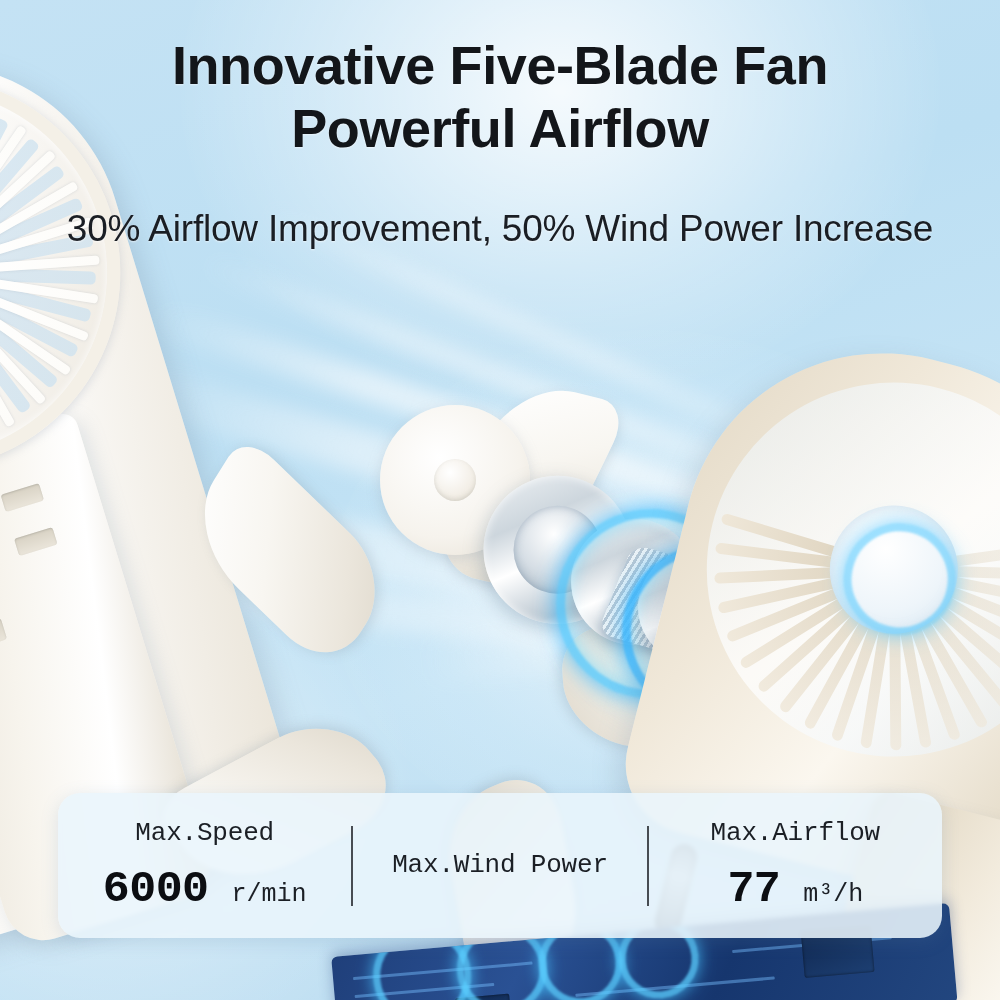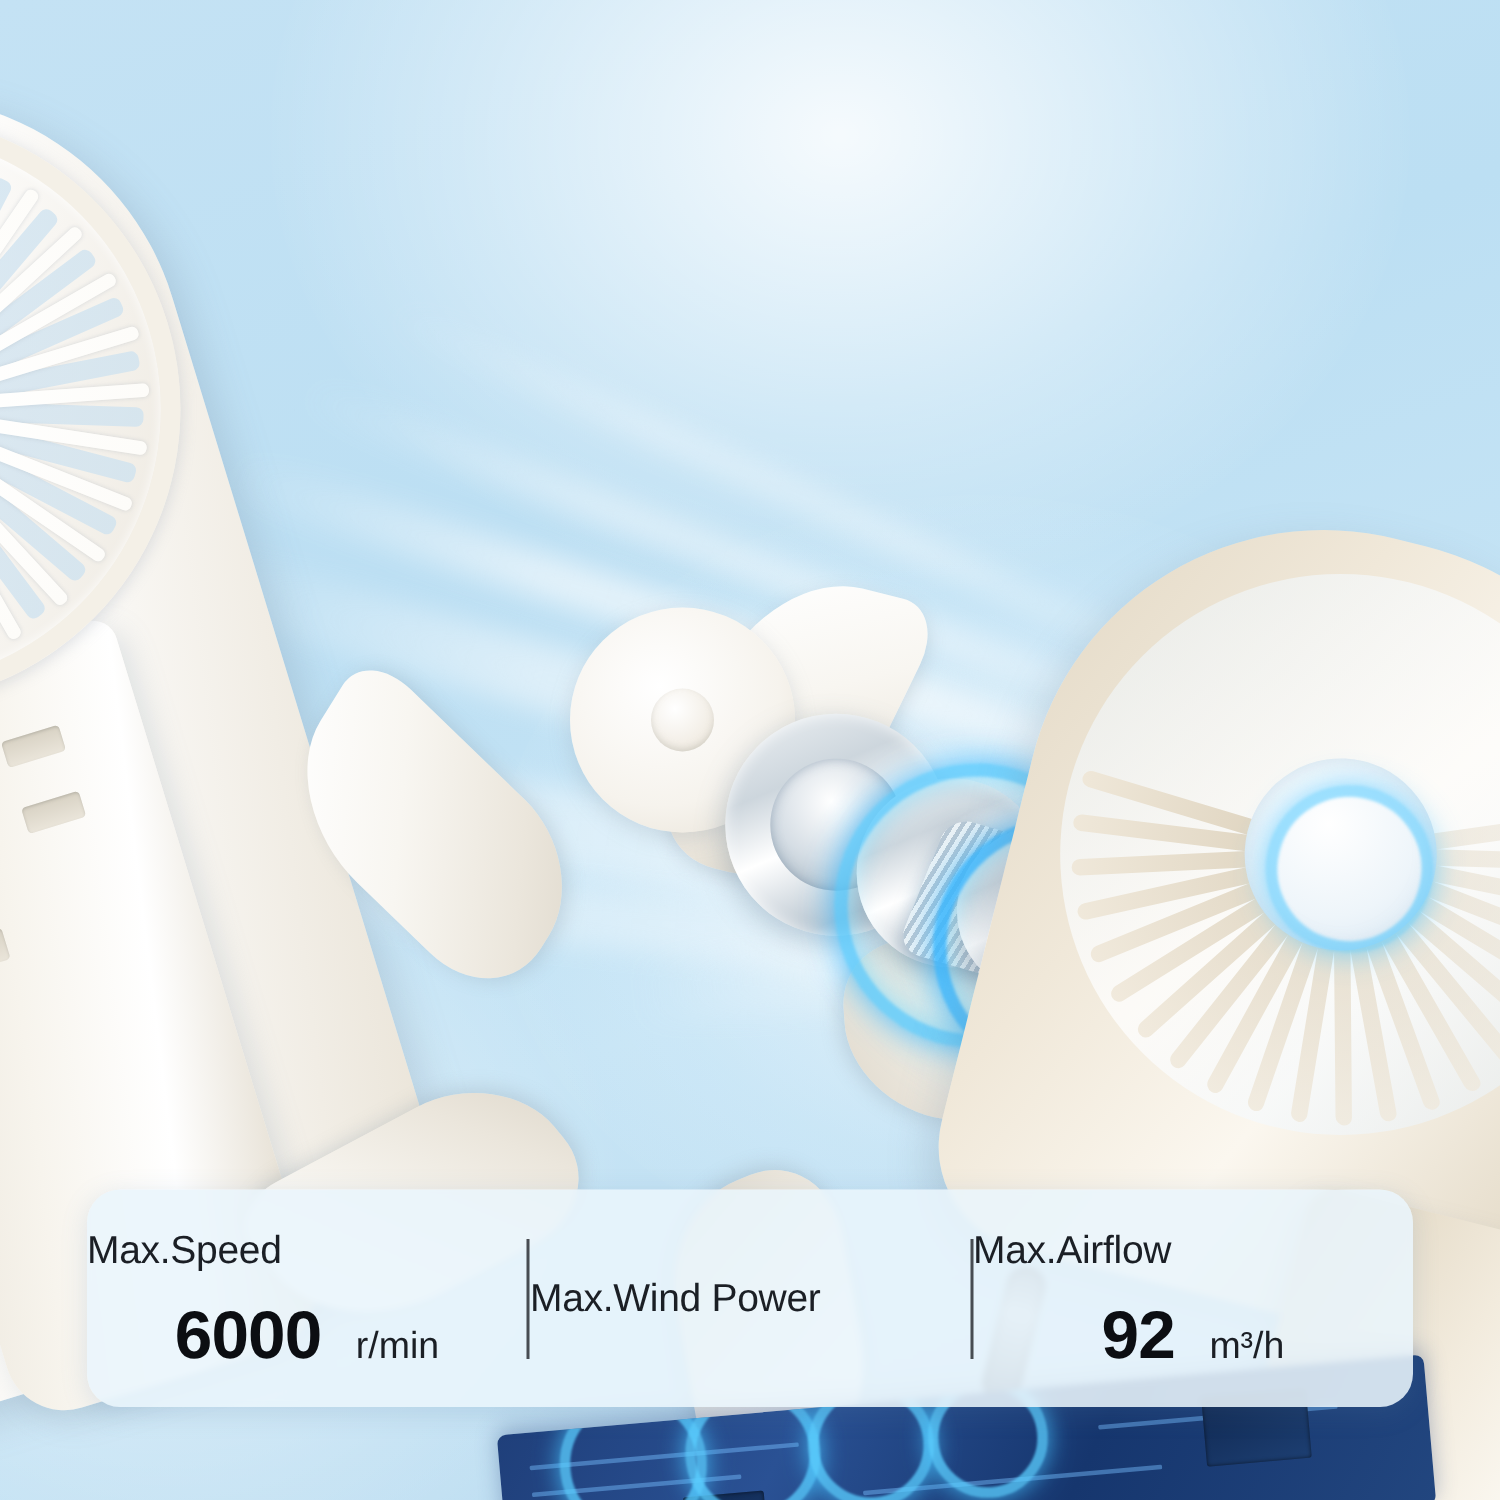--- a/index.html
+++ b/index.html
@@ -518,6 +518,8 @@
     <div class="coil" style="left:286px; top:-10px; width:66px; height:66px;"></div>
   </div>
 
+  <div class="headline">Innovative Five-Blade Fan
+Powerful Airflow</div>
 
 
   <div class="stats-card">

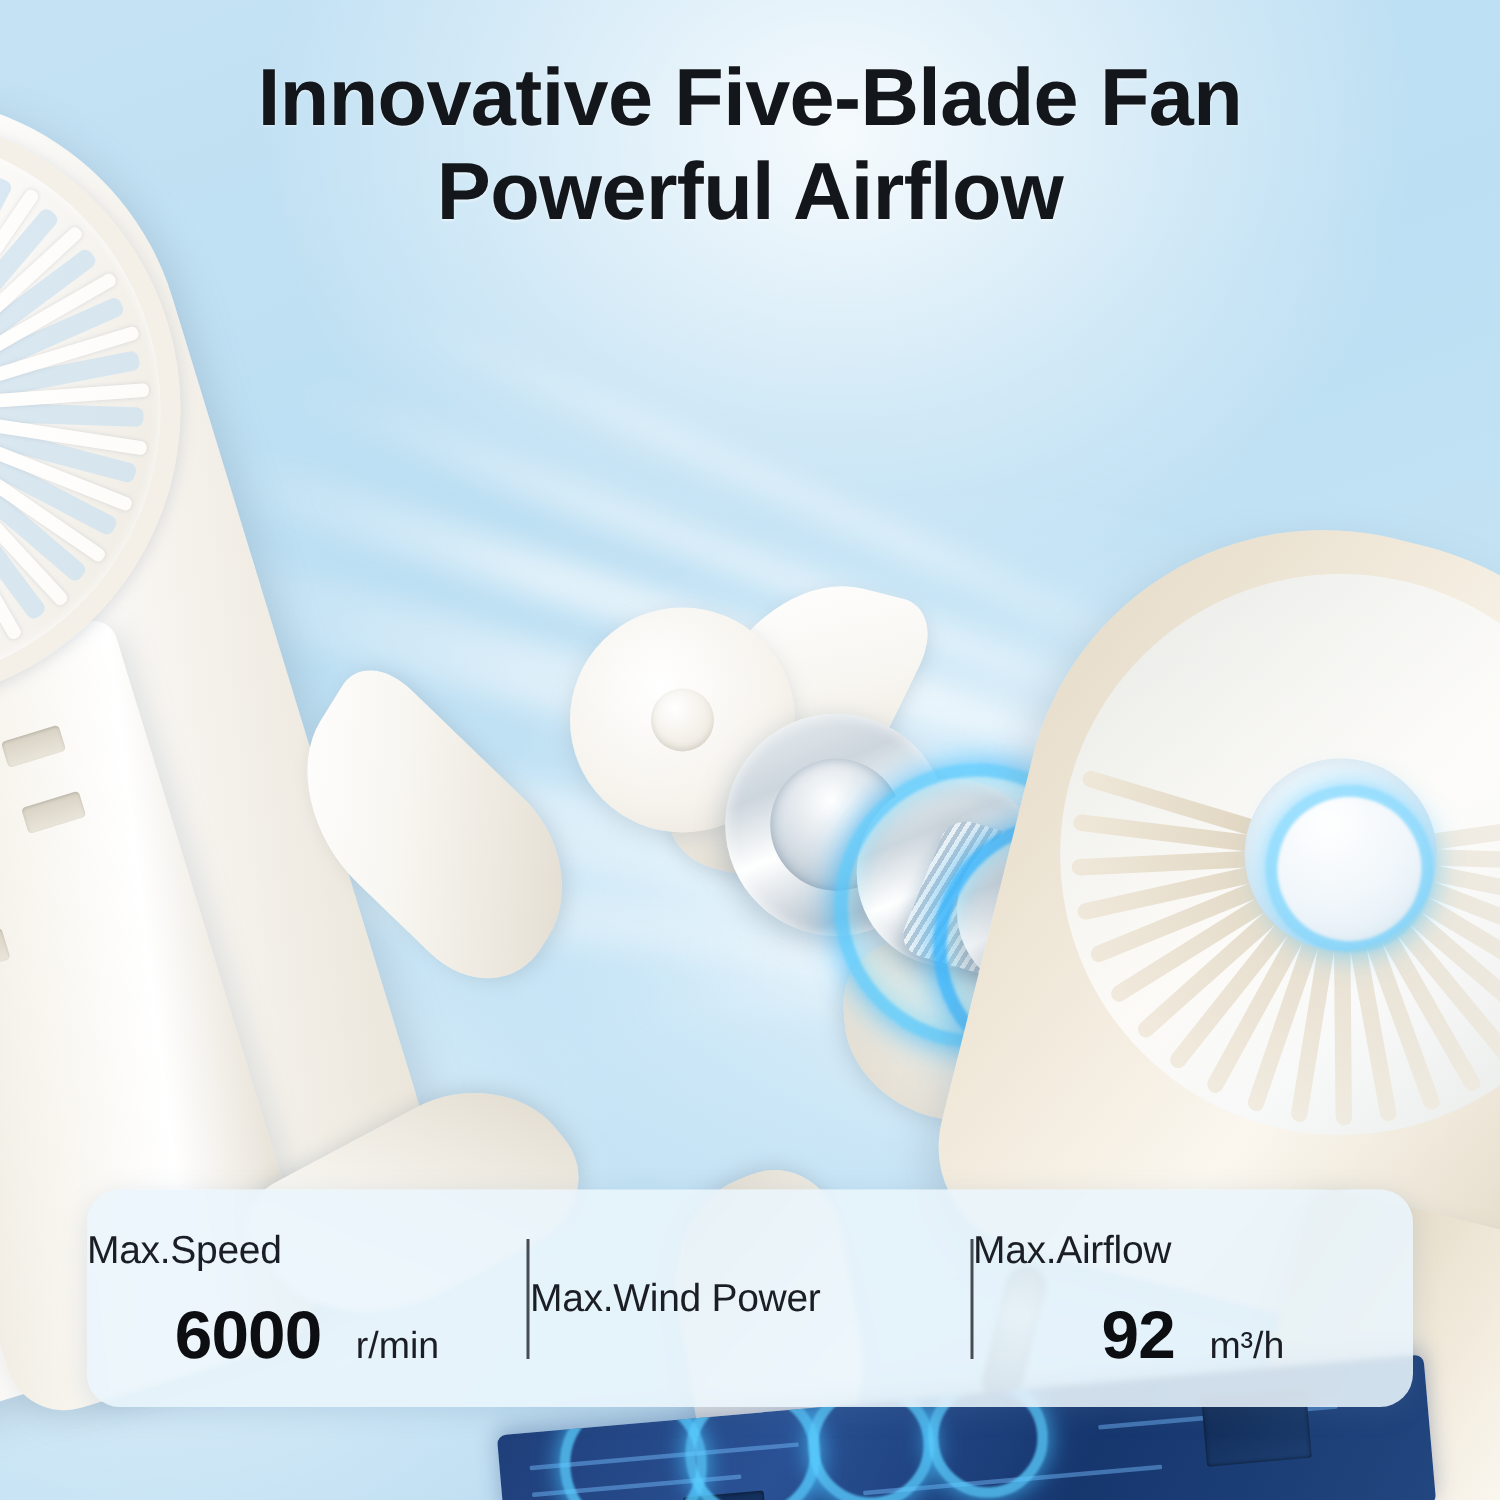--- a/index.html
+++ b/index.html
@@ -521,6 +521,7 @@
   <div class="headline">Innovative Five-Blade Fan
 Powerful Airflow</div>
 
+  <div class="subtitle">30% Airflow Improvement, 50% Wind Power Increase</div>
 
   <div class="stats-card">
 

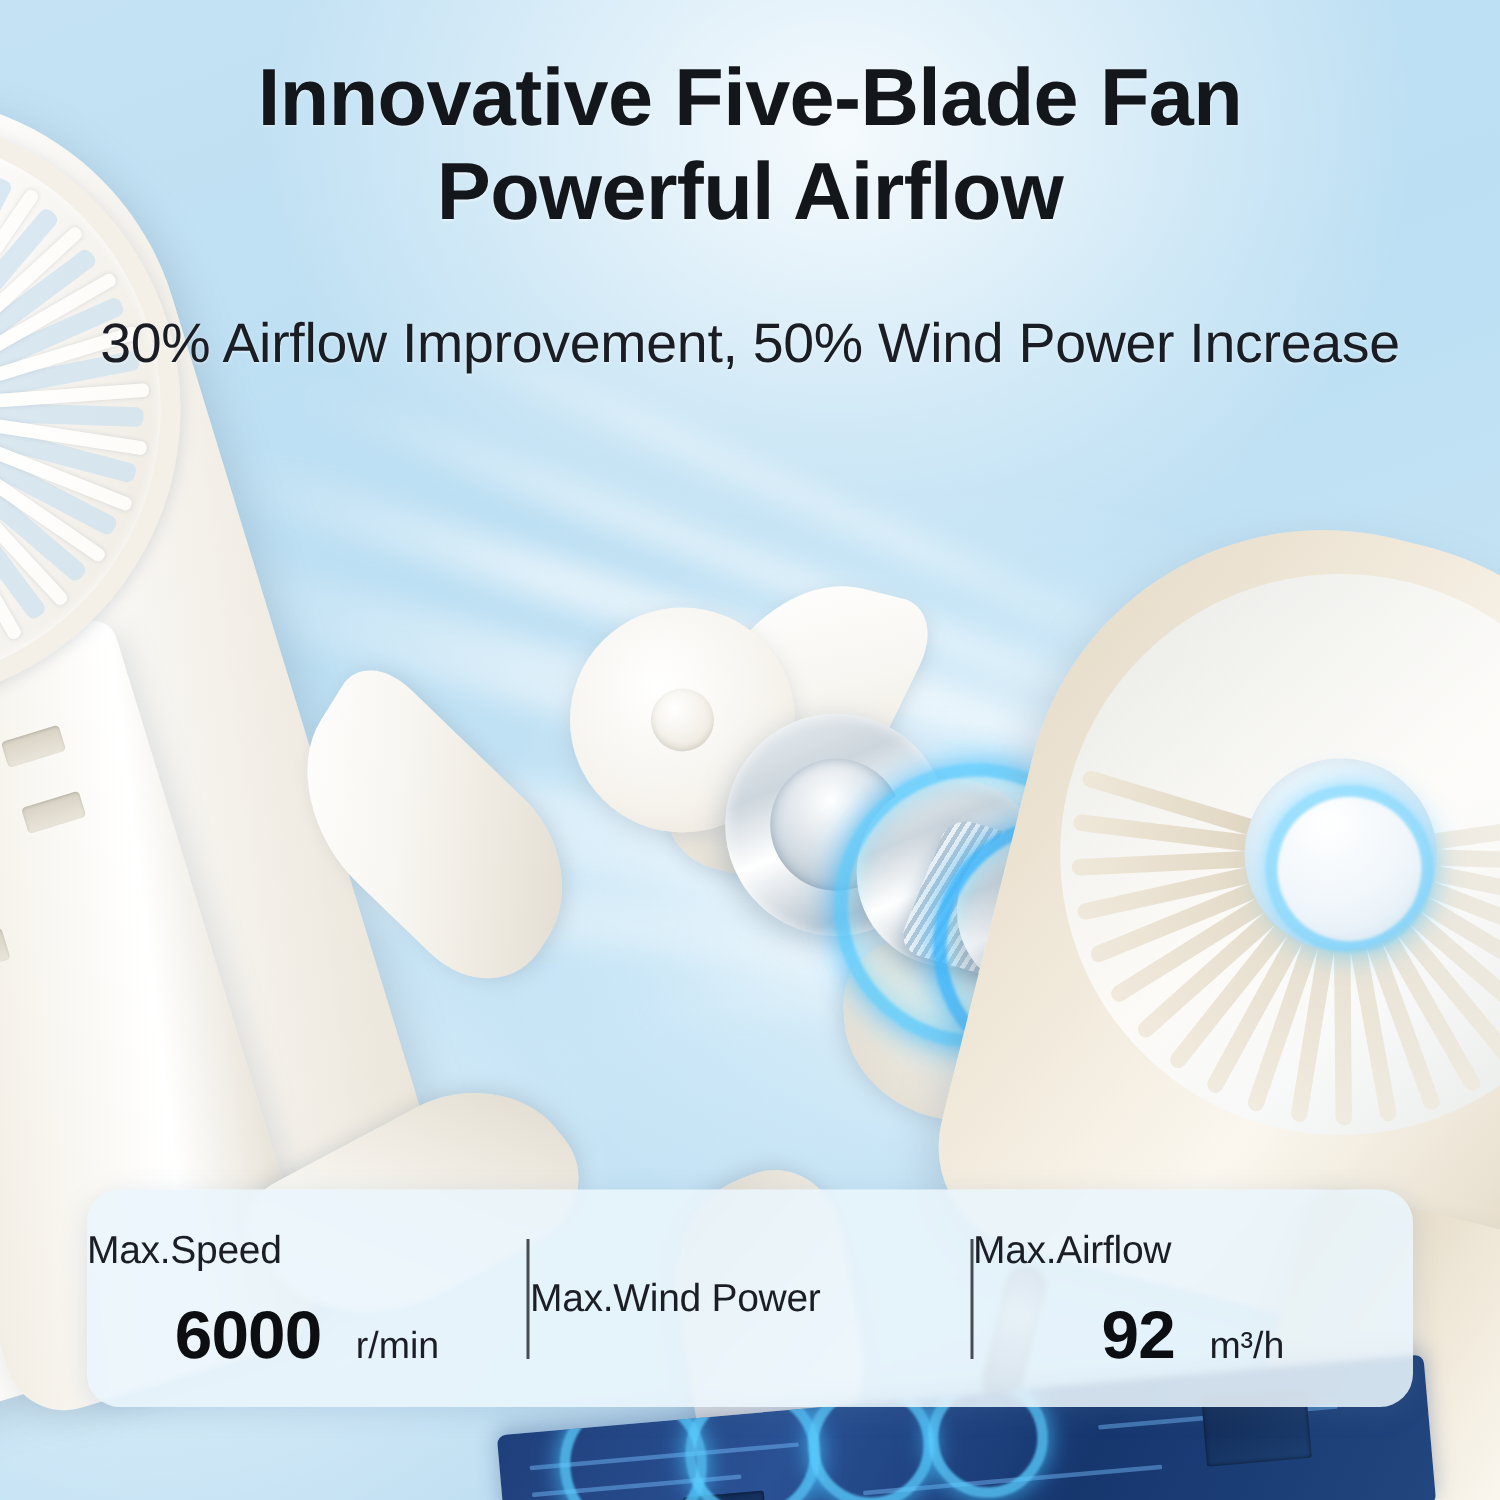--- a/index.html
+++ b/index.html
@@ -357,8 +357,9 @@
   }
   .stat {
     flex: 1;
-    text-align: left;
+    text-align: center;
     position: relative;
+    font-family: Liberation Mono, monospace;
   }
   .stat-label {
     font-size: 26px;

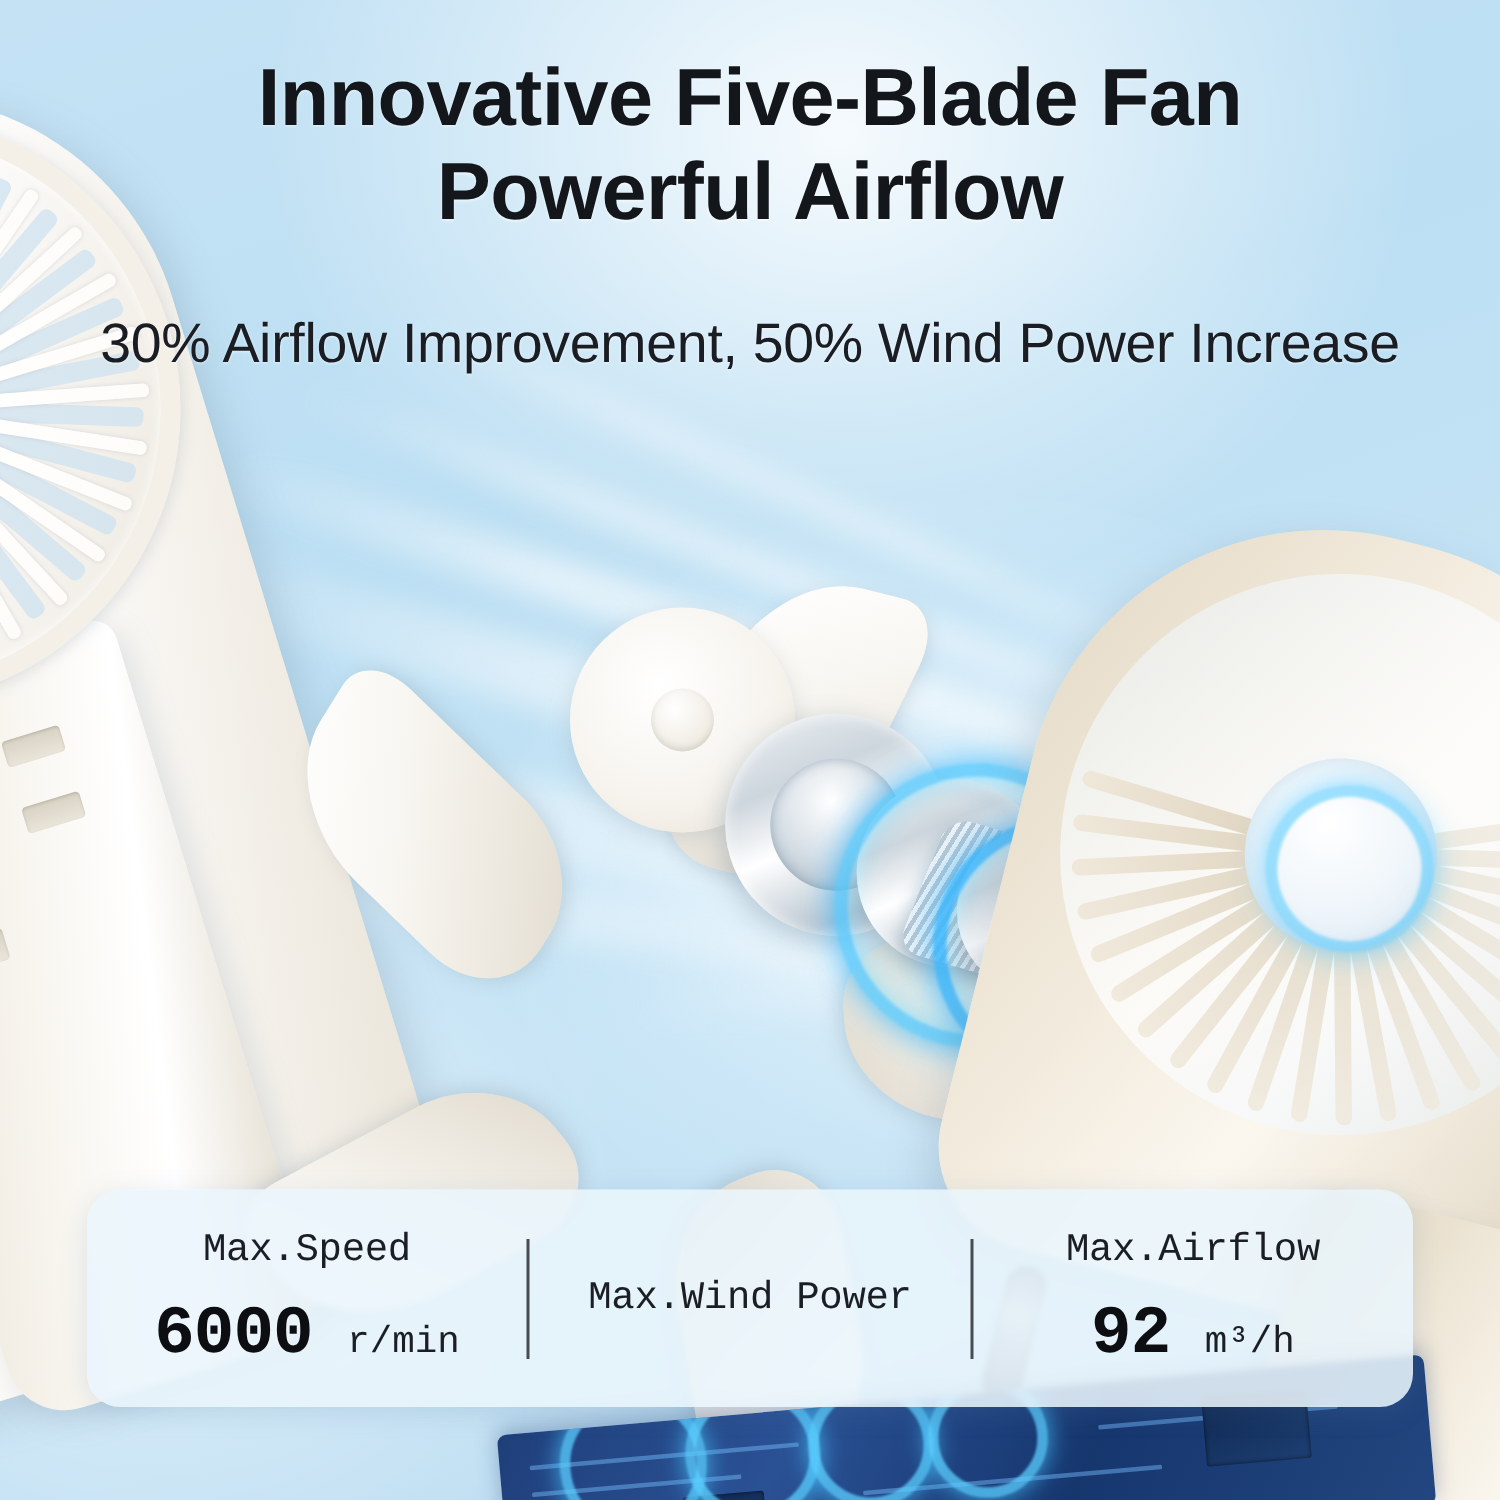--- a/index.html
+++ b/index.html
@@ -545,7 +545,7 @@
     <div class="stat">
       <div class="stat-label">Max.Airflow</div>
       <div class="stat-value-row">
-        <span class="stat-value">92</span>
+        <span class="stat-value">77</span>
         <span class="stat-unit">m³/h</span>
       </div>
     </div>

